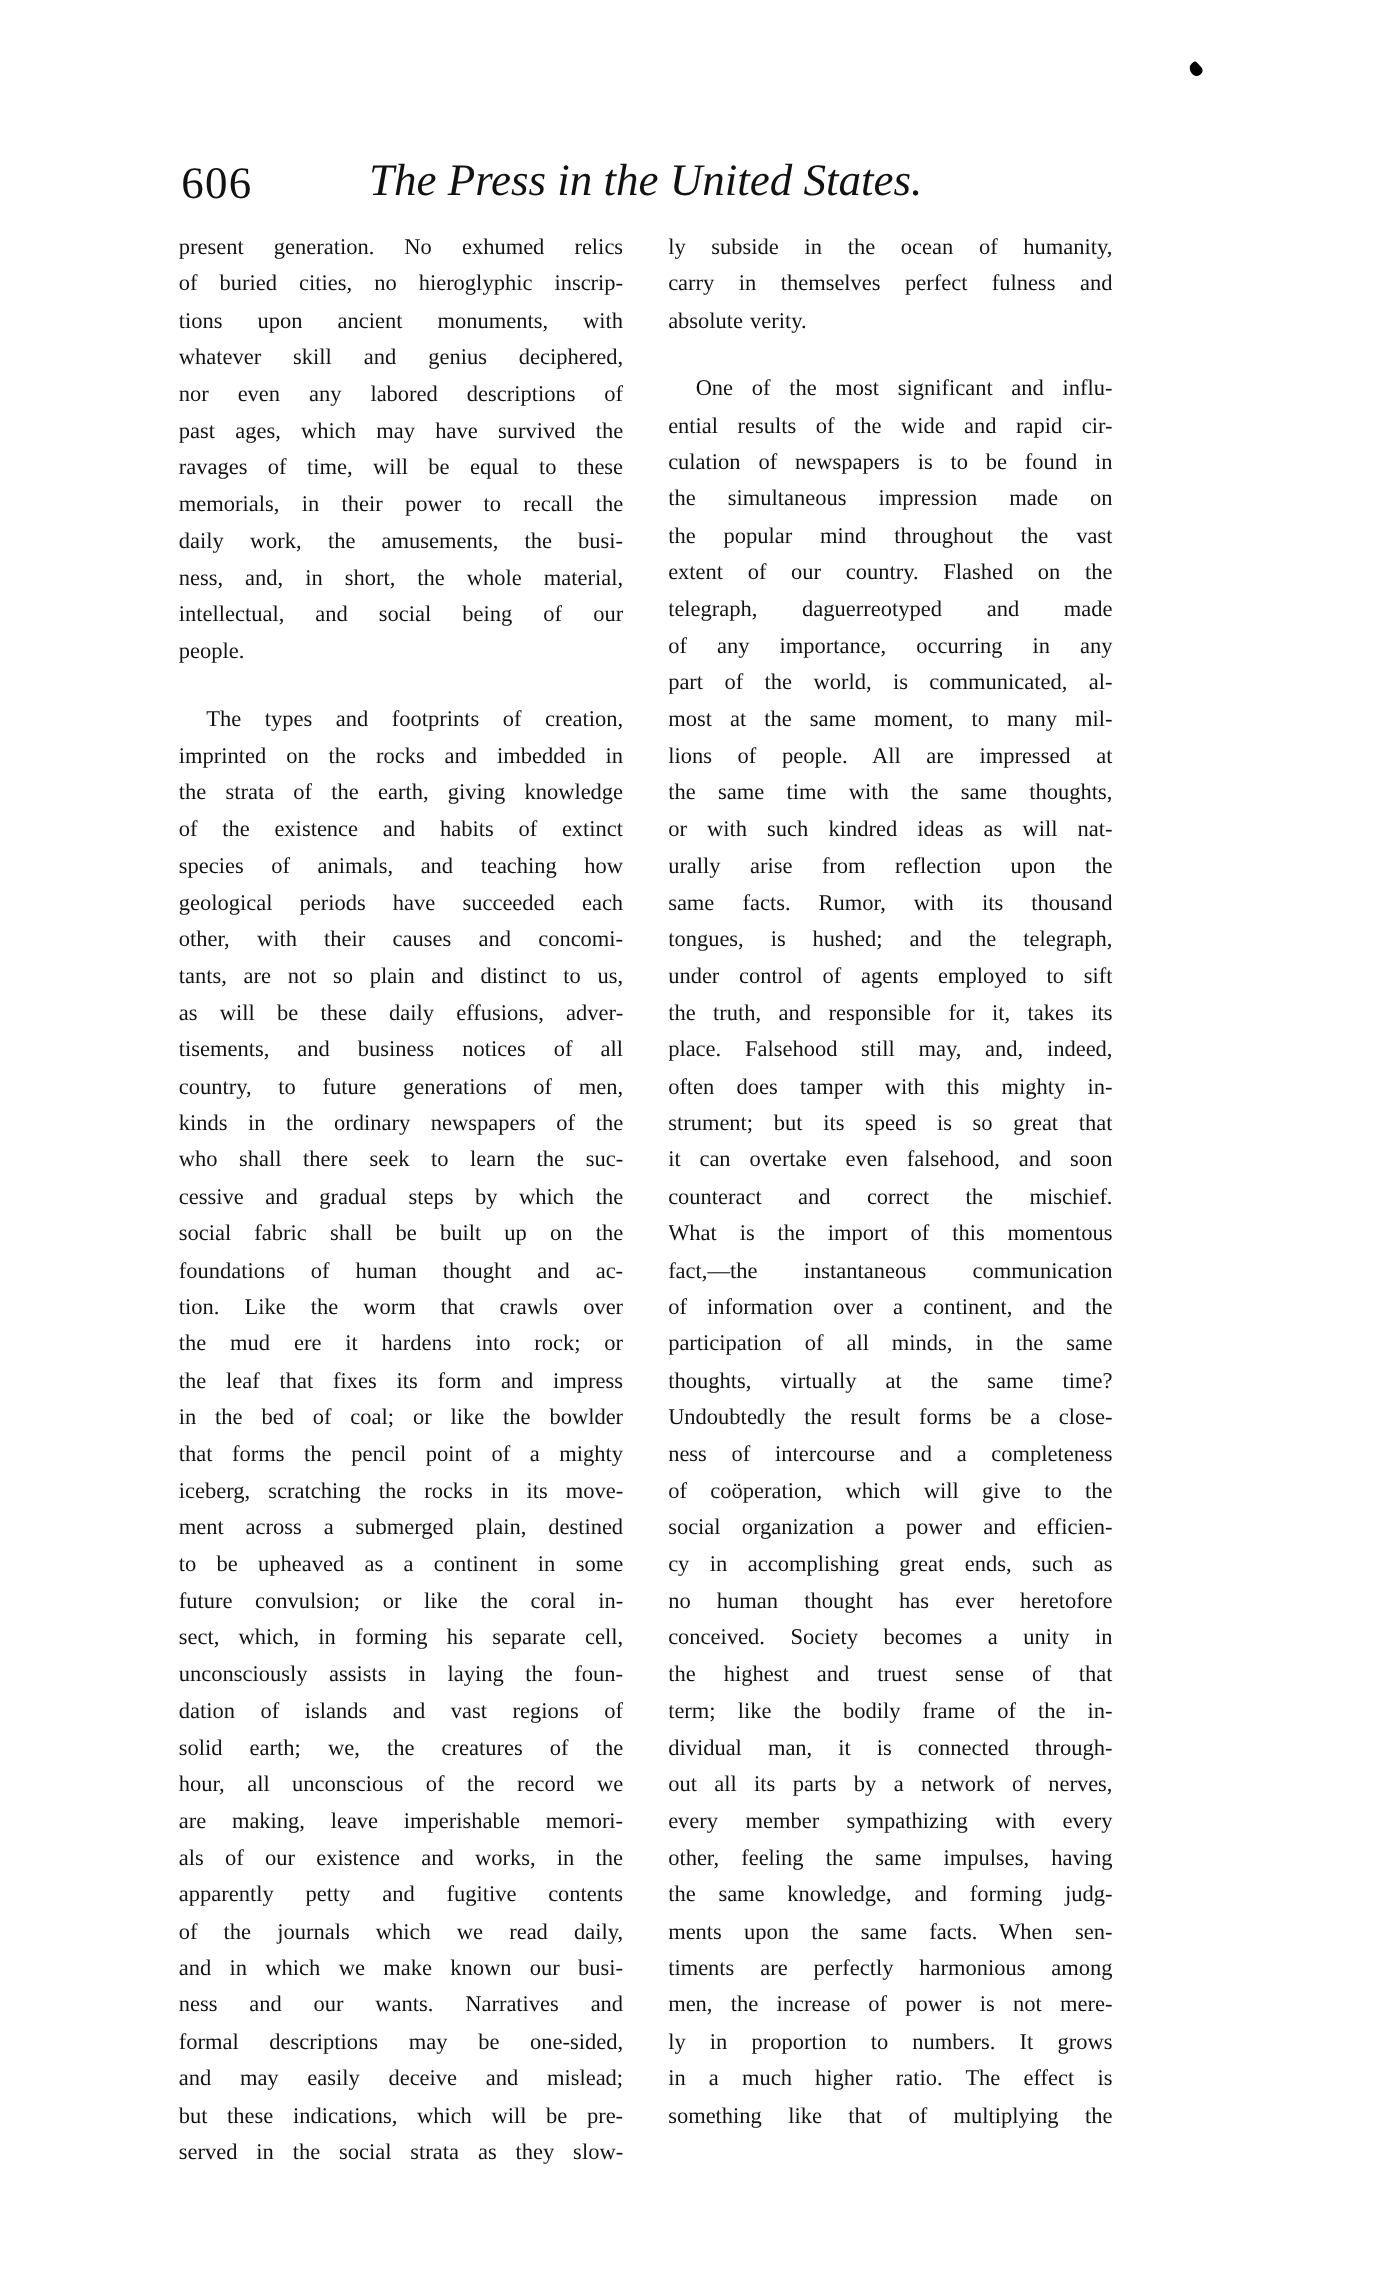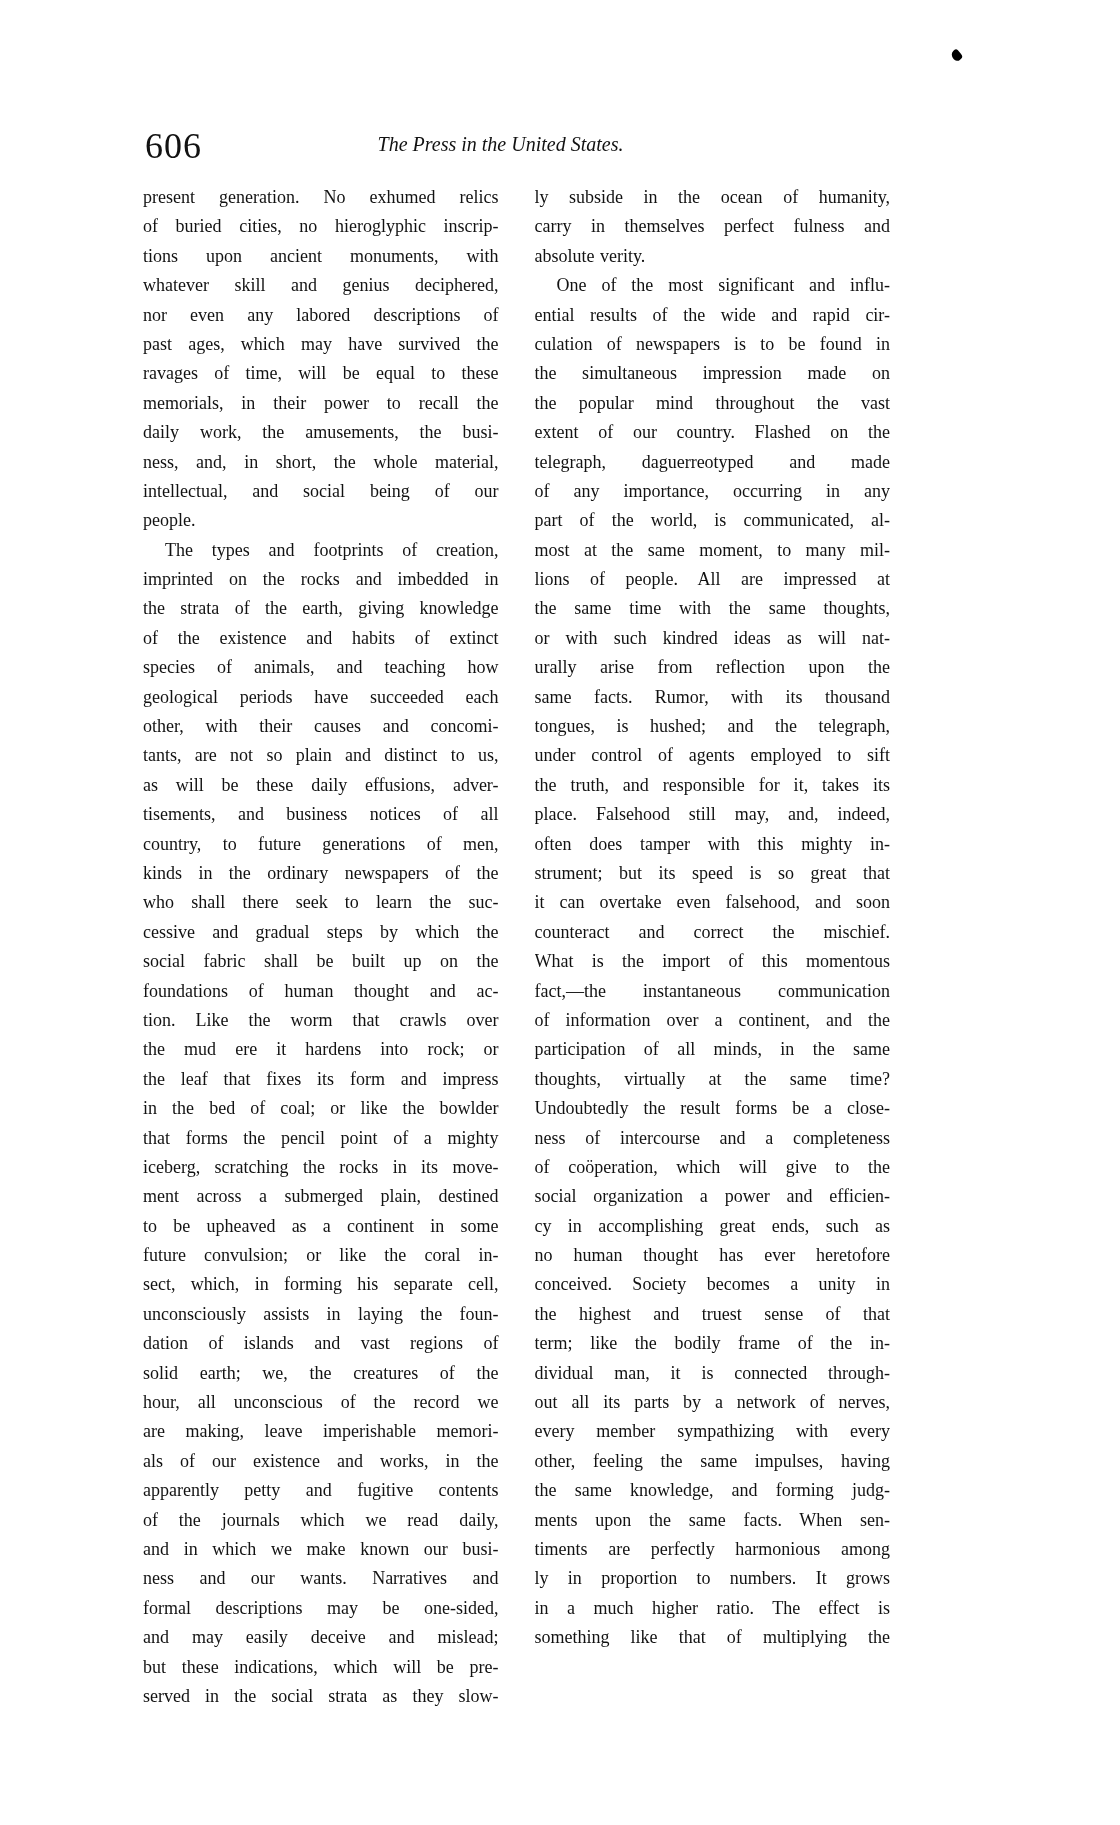--- a/index.html
+++ b/index.html
@@ -26,12 +26,12 @@
   }
   .running-title {
     position: absolute;
-    left: 127px;
+    left: 143px;
     top: 126px;
     width: 747px;
     text-align: center;
     font-style: italic;
-    font-size: 20px;
+    font-size: 36px;
     line-height: 36px;
   }
   .text-block {

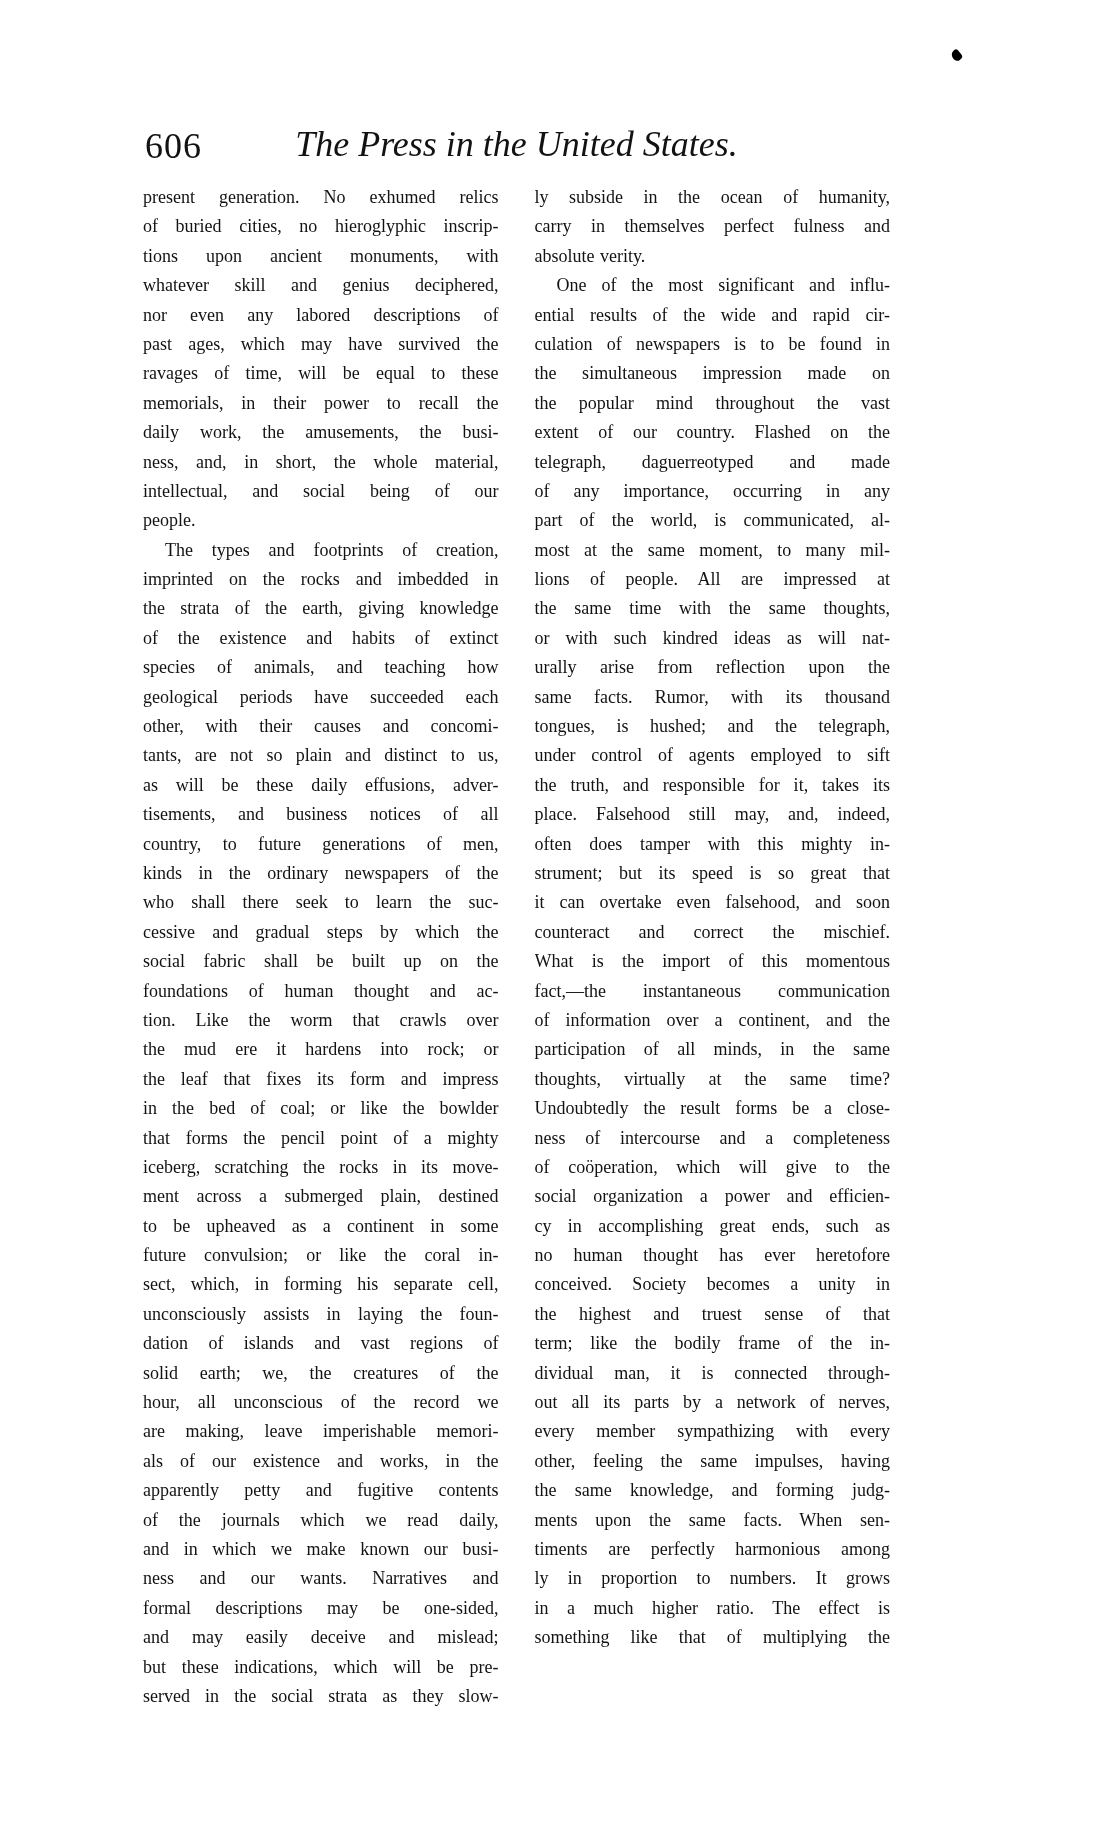--- a/index.html
+++ b/index.html
@@ -59,6 +59,7 @@
   }
   .line.indent {
     text-indent: 22px;
+    margin-top: 25px;
   }
   .ink-speck {
     position: absolute;

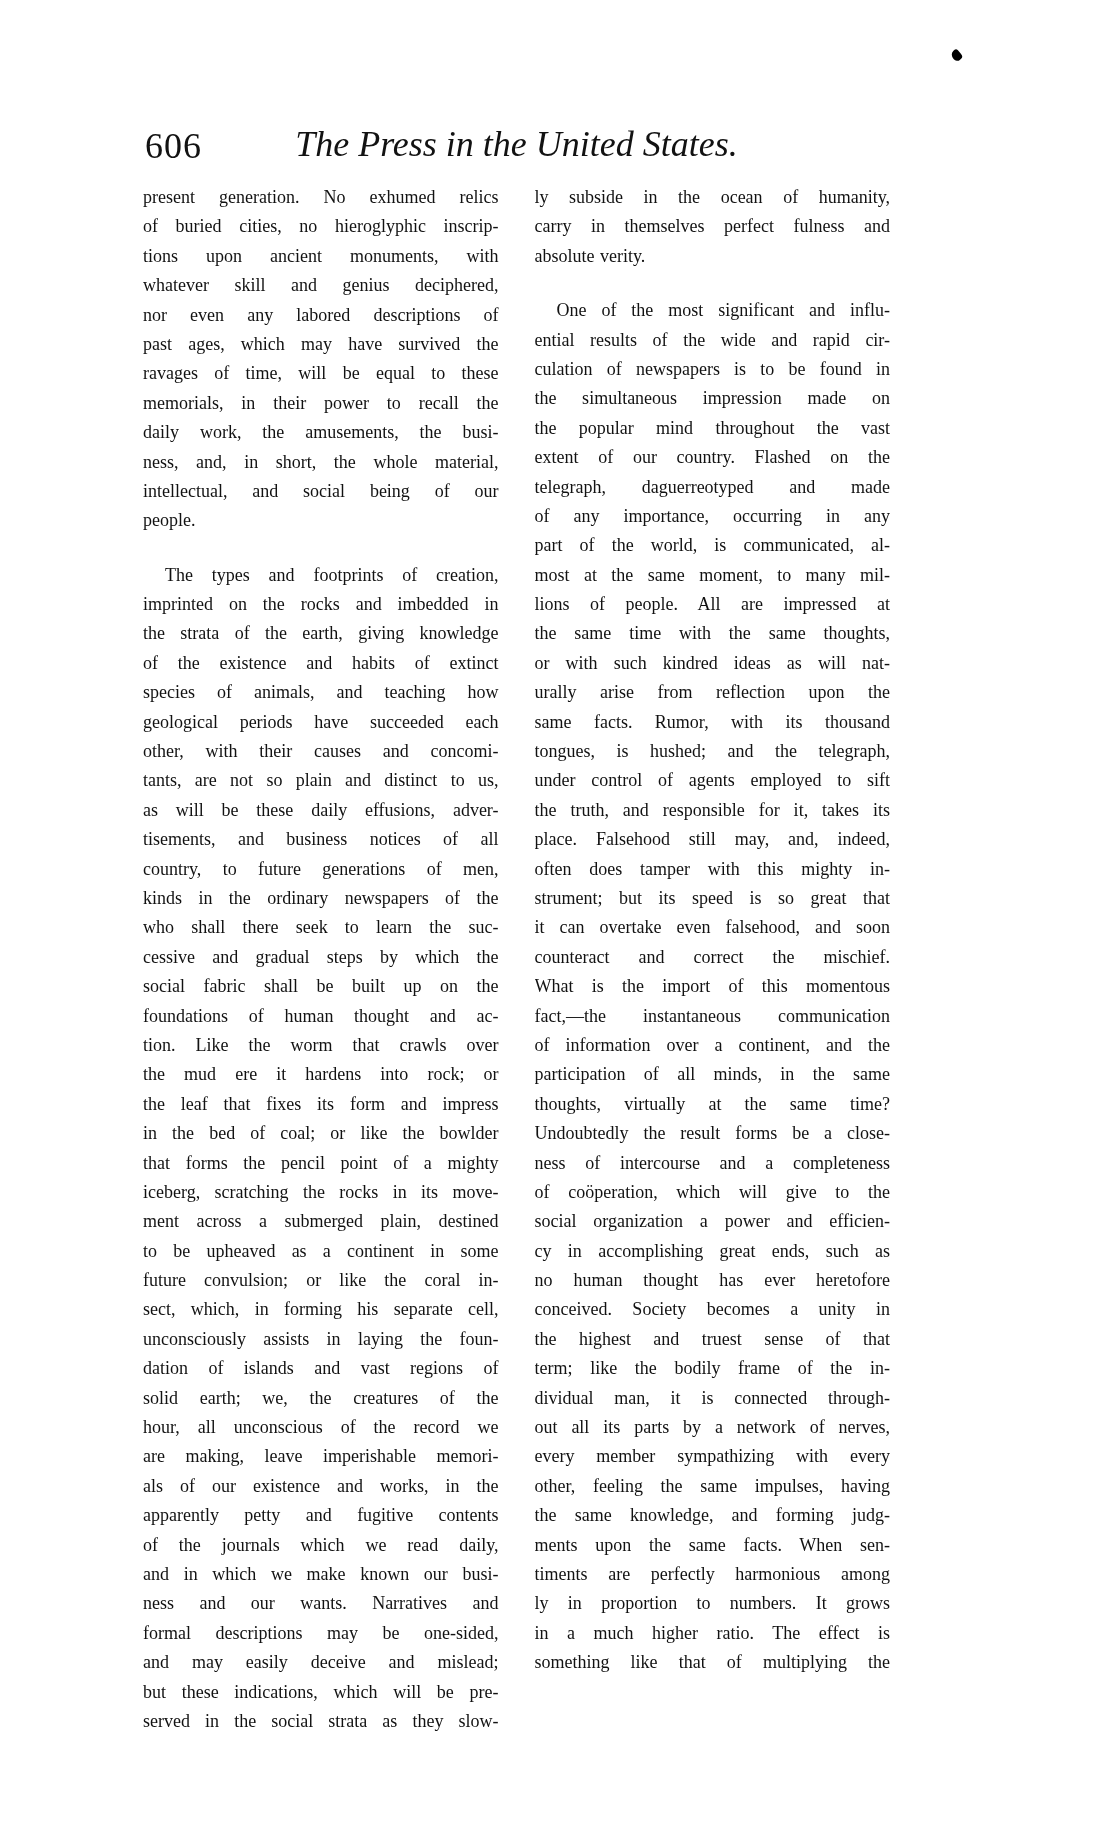--- a/index.html
+++ b/index.html
@@ -182,6 +182,7 @@
         <div class="line">the same knowledge, and forming judg-</div>
         <div class="line">ments upon the same facts.  When sen-</div>
         <div class="line">timents are perfectly harmonious among</div>
+        <div class="line">men, the increase of power is not mere-</div>
         <div class="line">ly in proportion to numbers.  It grows</div>
         <div class="line">in a much higher ratio.  The effect is</div>
         <div class="line">something like that of multiplying the</div>

